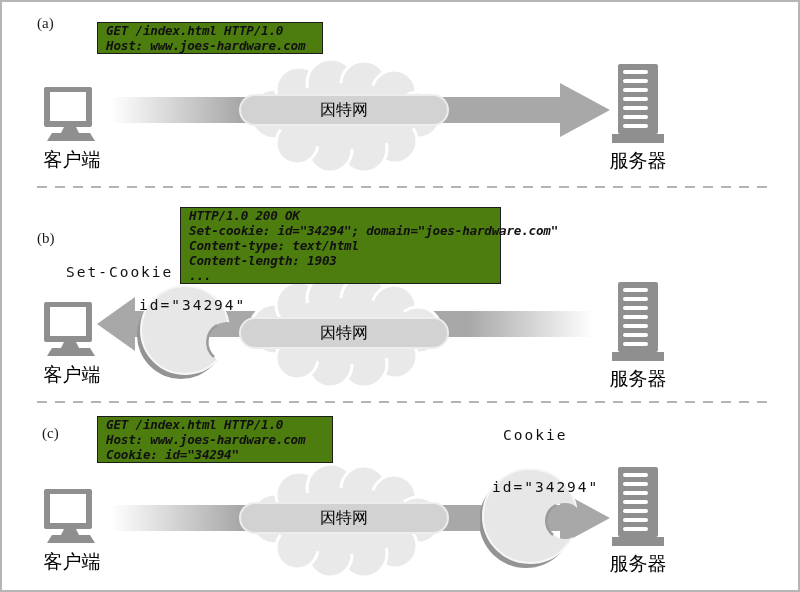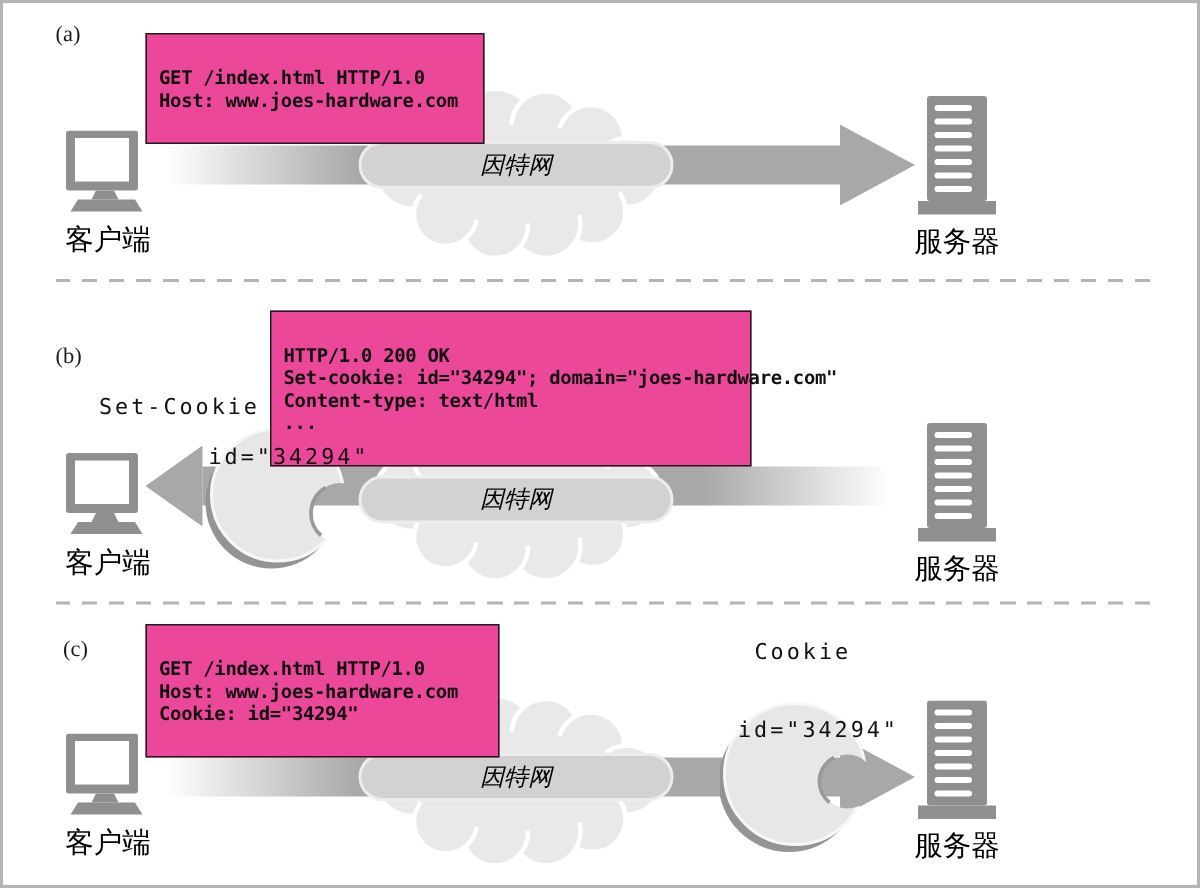--- a/index.html
+++ b/index.html
@@ -8,8 +8,8 @@
           font-family:"Liberation Serif","DejaVu Serif",serif;}
   .panel{position:absolute;left:0;top:0;width:100%;height:100%;}
   .panel-label{position:absolute;font-size:15px;color:#1a1a1a;z-index:6;}
-  .msg-box{position:absolute;background:#ec4899;border:1.6px solid #1c1c1c;
-           padding:21px 8px;z-index:5;box-sizing:border-box;}
+  .msg-box{position:absolute;background:#4d7c0f;border:1.6px solid #1c1c1c;
+           padding:0 8px;z-index:5;box-sizing:border-box;font-style:italic;}
   .msg-line{font-family:"DejaVu Sans Mono","Liberation Mono",monospace;
             font-size:12.6px;font-weight:700;line-height:15px;color:#111;
             white-space:pre;letter-spacing:-0.2px;}

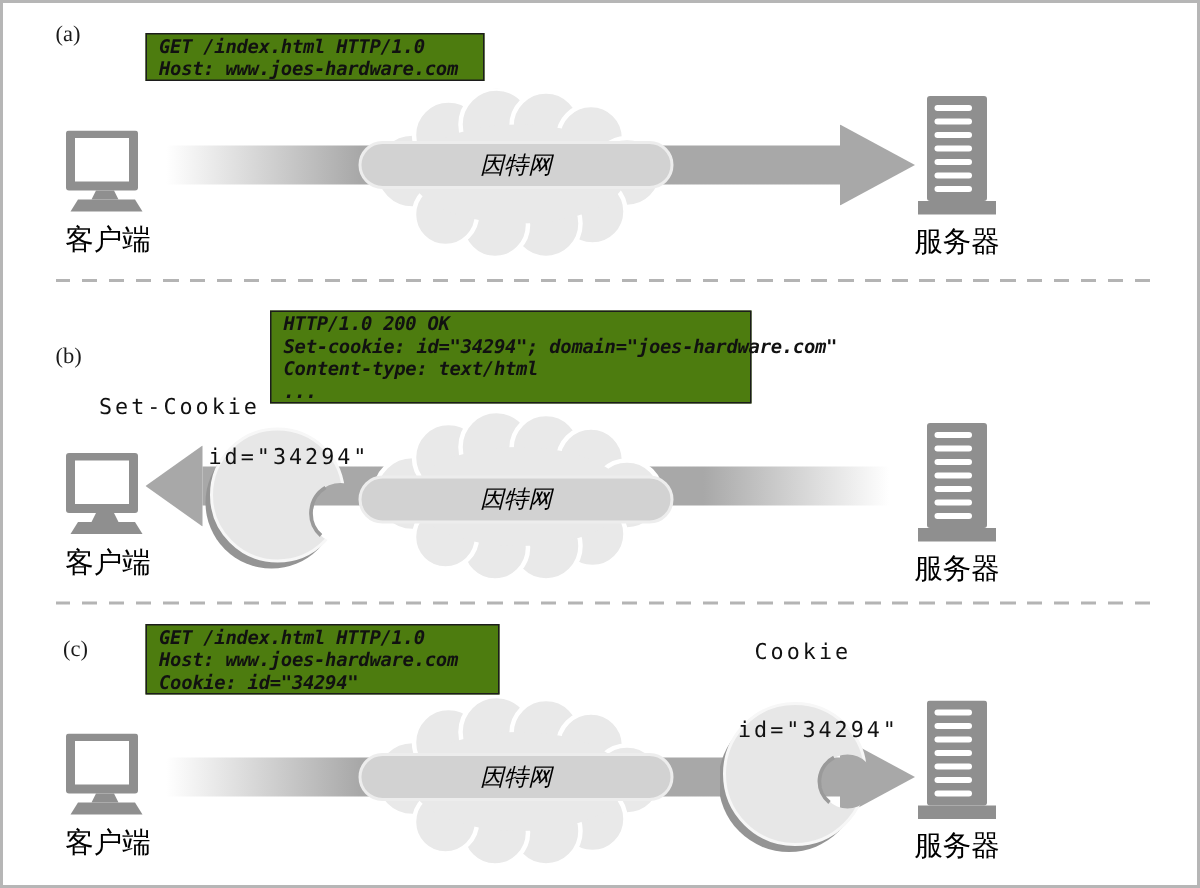--- a/index.html
+++ b/index.html
@@ -17,7 +17,7 @@
   .cloud{position:absolute;z-index:2;}
   .band{position:absolute;z-index:3;width:210px;height:32px;border-radius:16px;
         background:#d2d2d2;border:2px solid #ededed;box-sizing:border-box;
-        display:flex;align-items:center;justify-content:center;font-style:italic;}
+        display:flex;align-items:center;justify-content:center;}
   .band-text{font-size:16px;color:#000;}
   .device{position:absolute;z-index:2;}
   .cookie{position:absolute;z-index:4;}

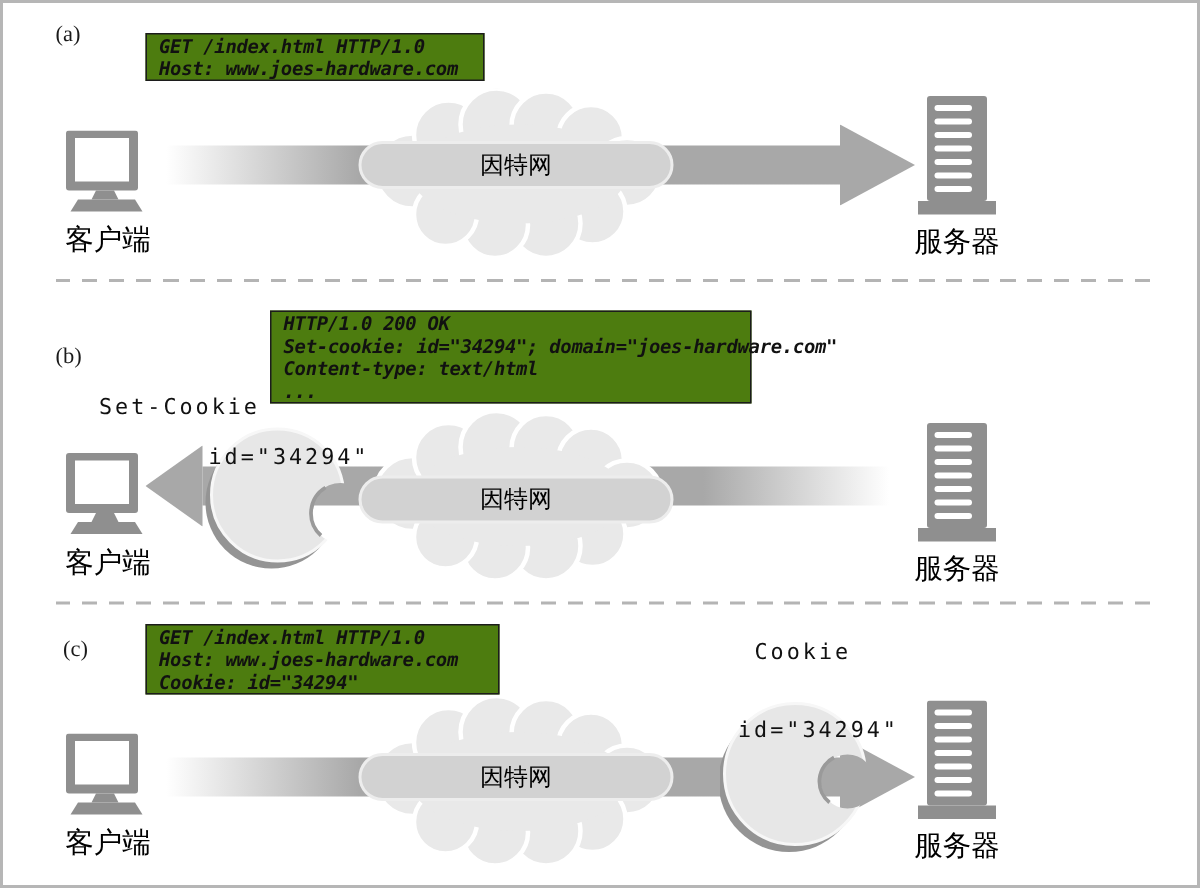--- a/index.html
+++ b/index.html
@@ -115,6 +115,7 @@
       <div class="msg-line">HTTP/1.0 200 OK</div>
       <div class="msg-line">Set-cookie: id="34294"; domain="joes-hardware.com"</div>
       <div class="msg-line">Content-type: text/html</div>
+      <div class="msg-line">Content-length: 1903</div>
       <div class="msg-line">...</div>
     </div>
 

